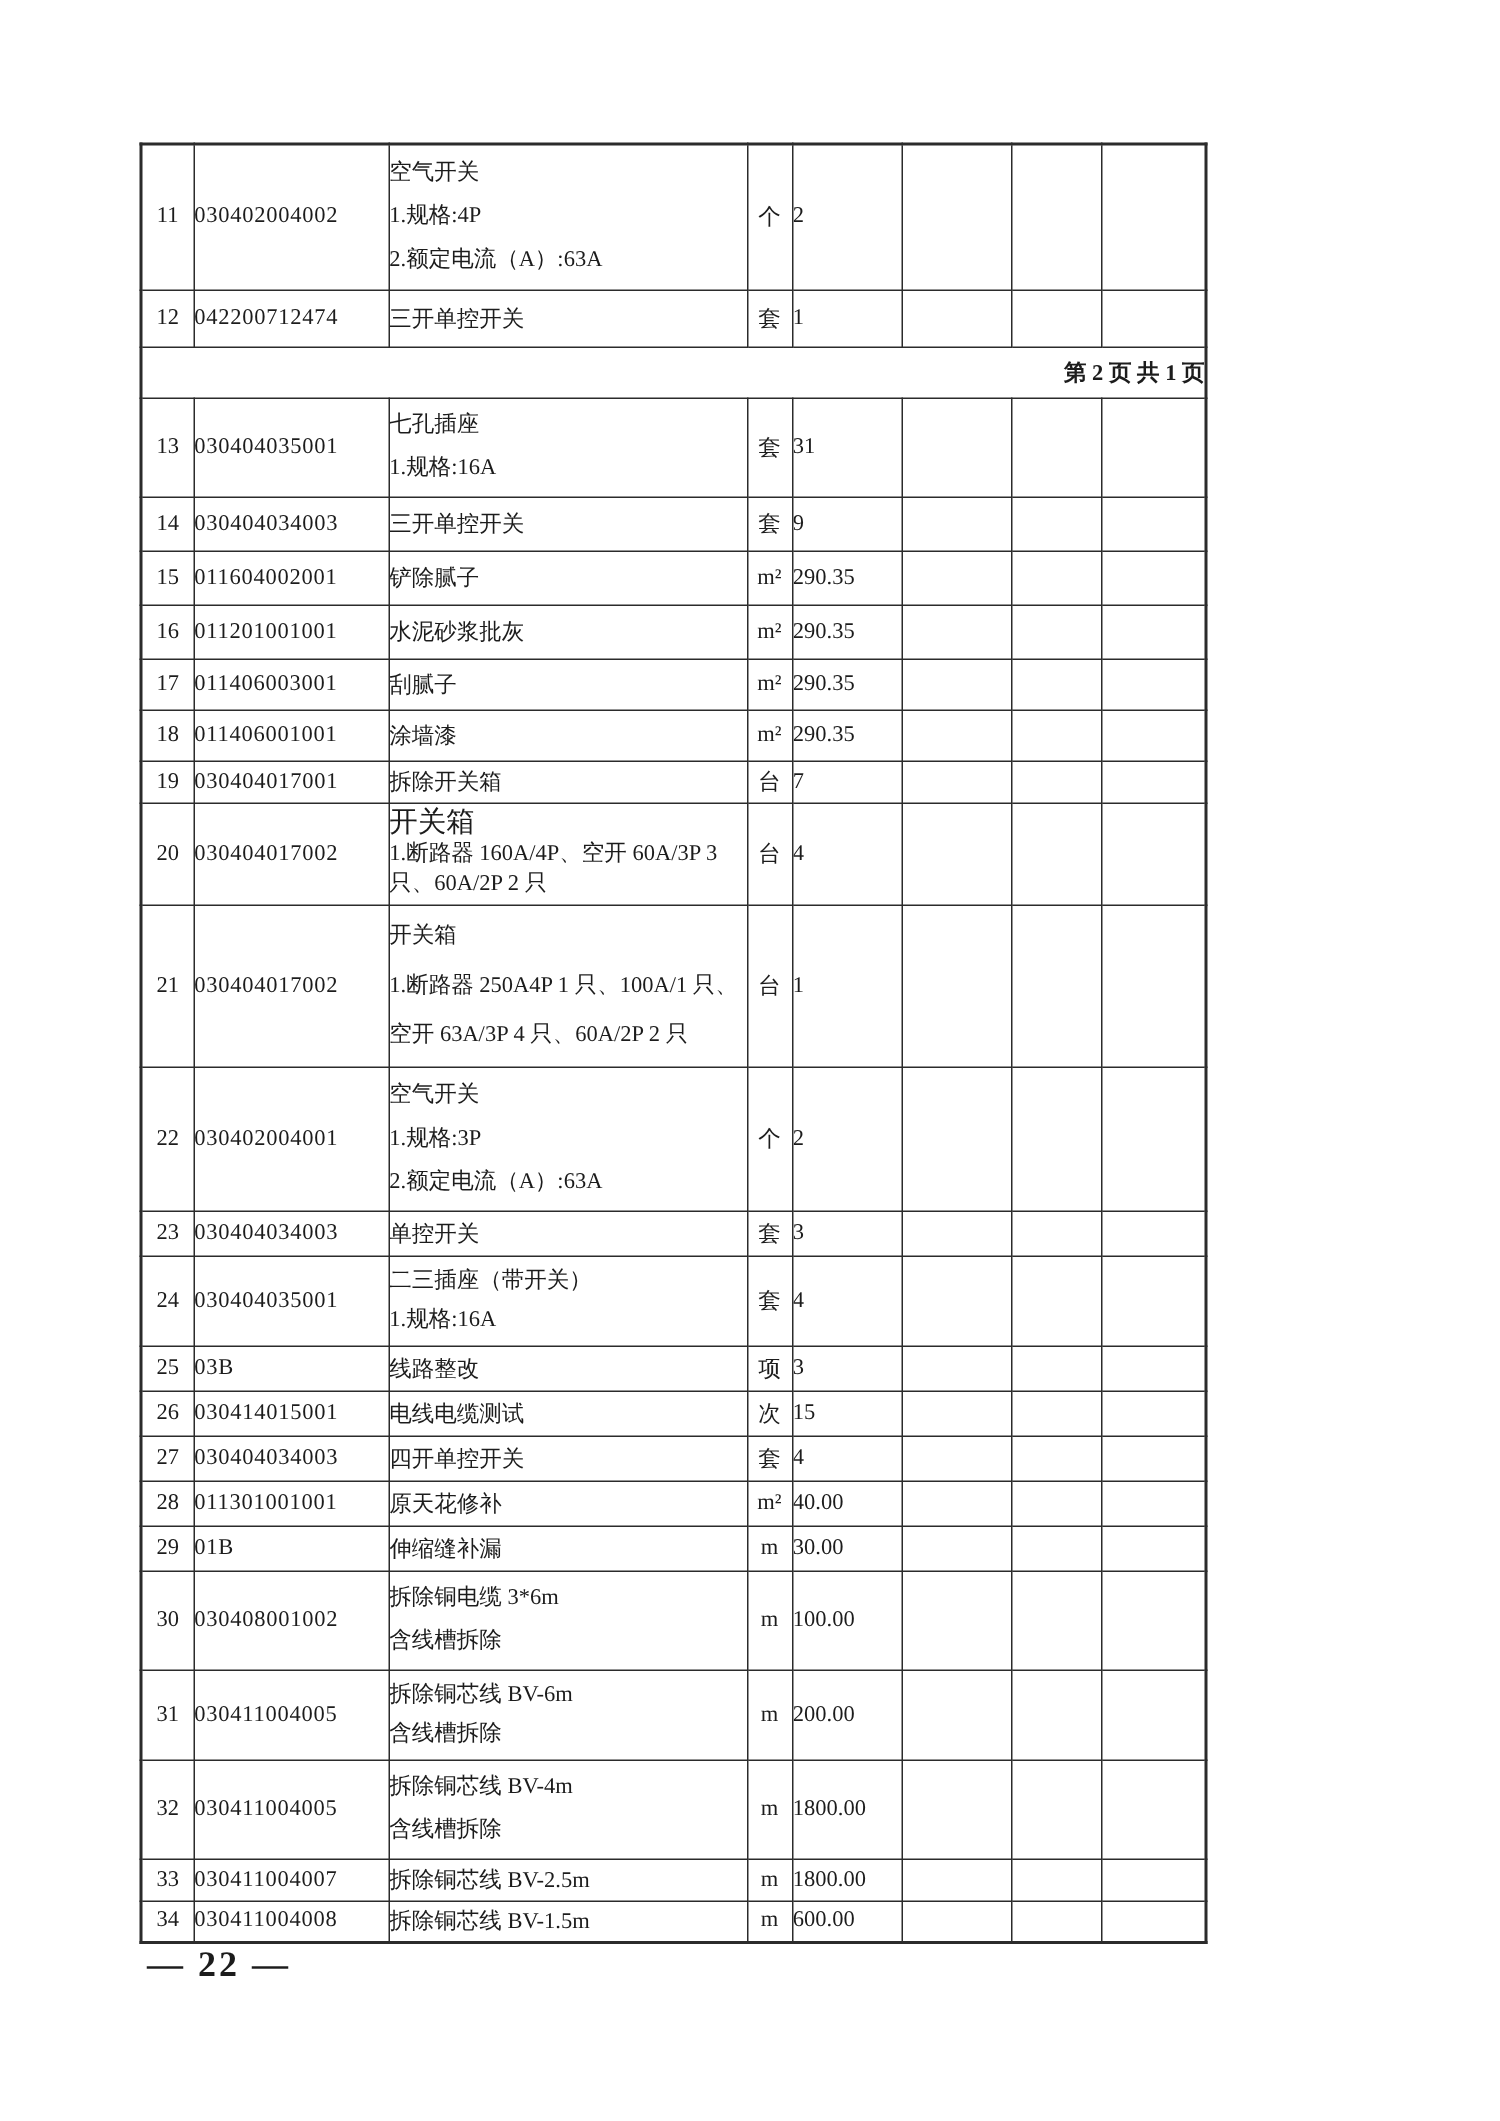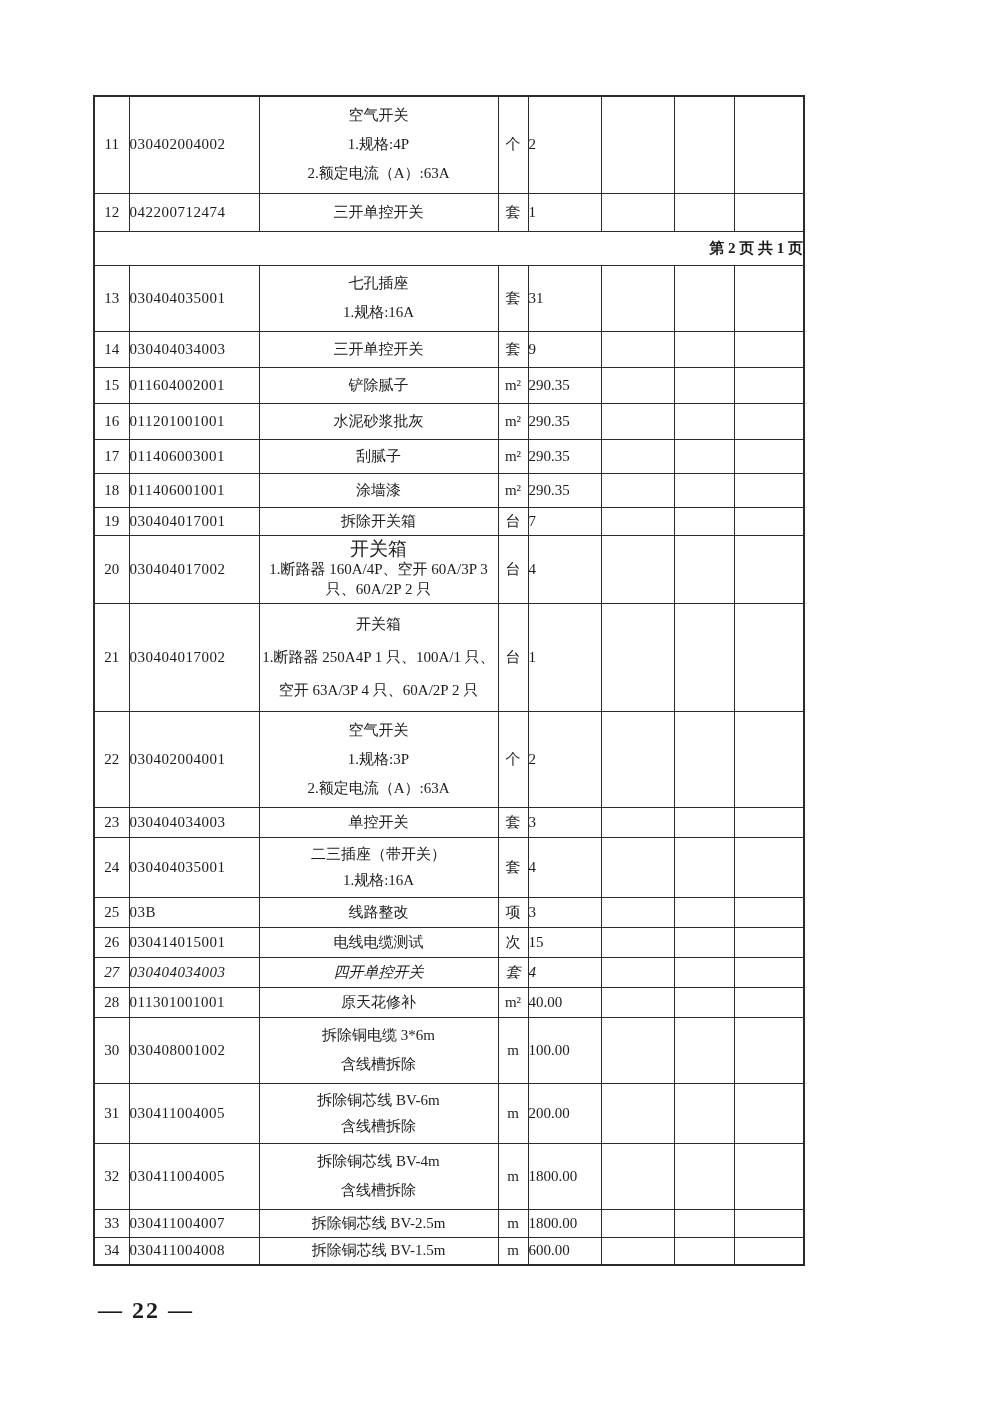--- a/index.html
+++ b/index.html
@@ -34,7 +34,7 @@
   td.c-unit { text-align: center; font-size: 14px; }
   td.c-qty  { padding-left: 8px; }
   .desc-wrap { display: block; }
-  .desc-line { white-space: nowrap; text-align: center; }
+  .desc-line { white-space: nowrap; }
   tr[data-row="20"] .desc-line:first-child { font-size: 19px; }
   td.band {
     text-align: right;

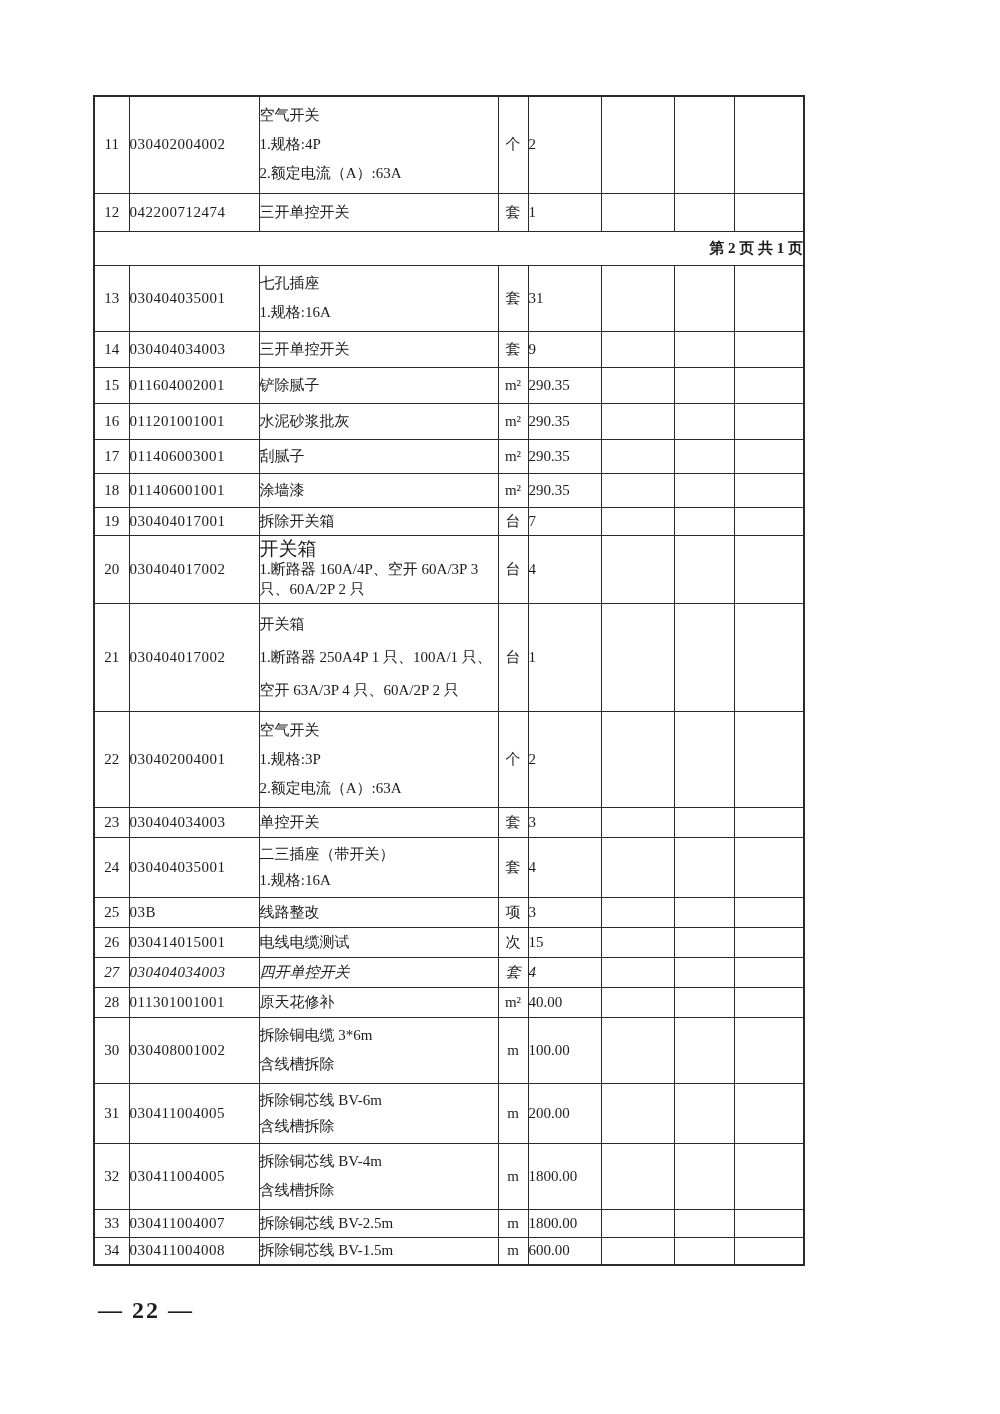--- a/index.html
+++ b/index.html
@@ -304,7 +304,7 @@
           <td class="c-e2"></td>
           <td class="c-e3"></td>
         </tr>
-        <tr data-row="27" style="height: 30px; font-style: italic;">
+        <tr data-row="27" style="height: 30px;">
           <td class="c-no">27</td>
           <td class="c-code">030404034003</td>
           <td class="c-desc">

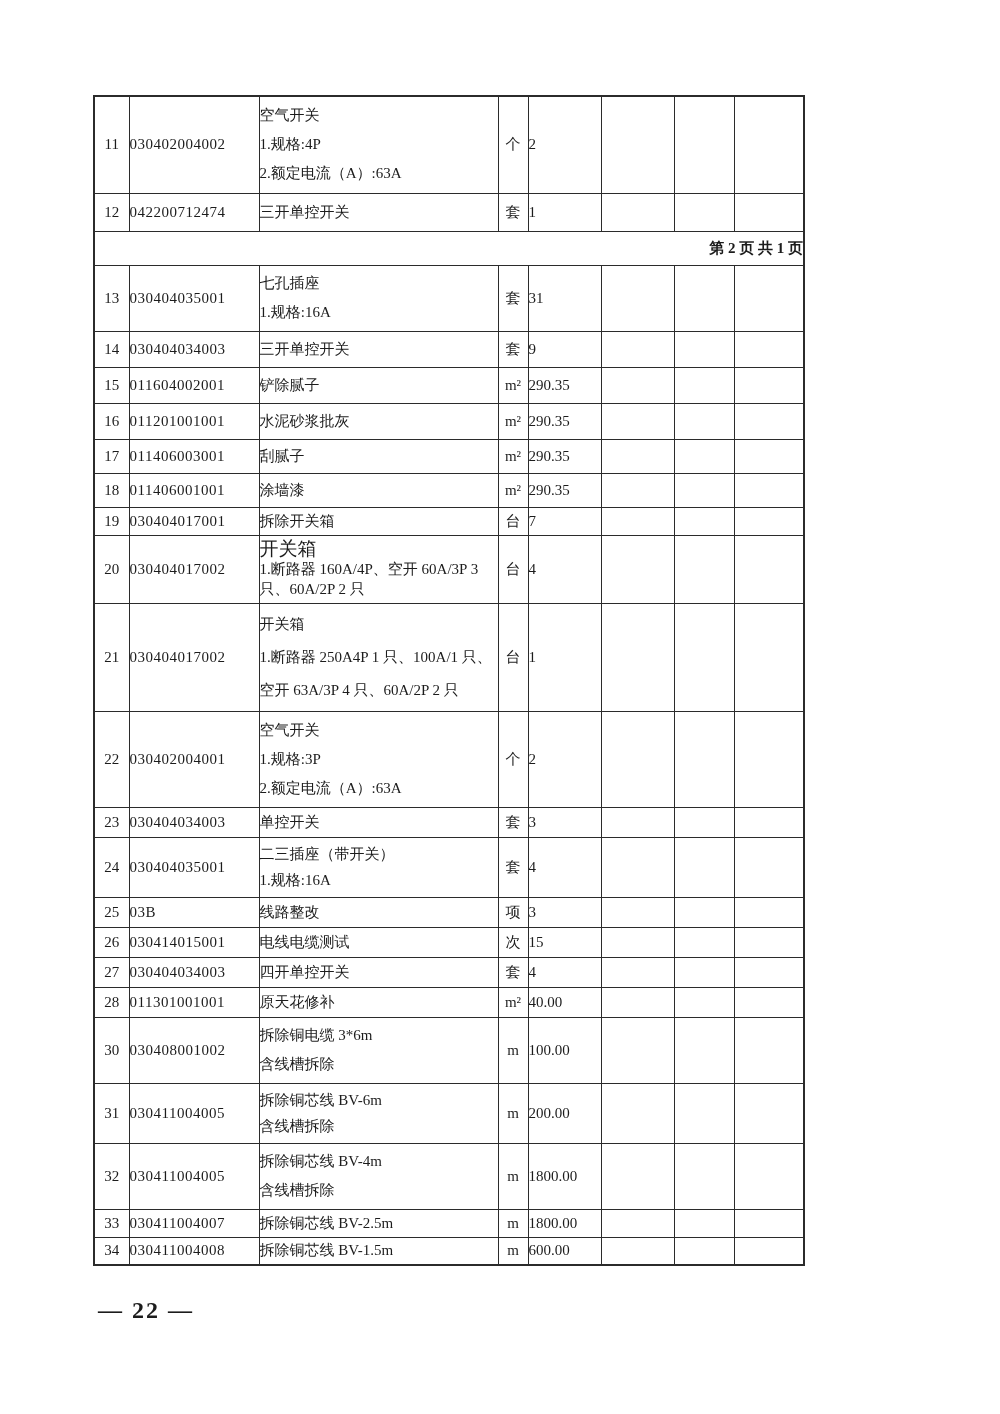--- a/index.html
+++ b/index.html
@@ -332,6 +332,20 @@
           <td class="c-e2"></td>
           <td class="c-e3"></td>
         </tr>
+        <tr data-row="29" style="height: 30px;">
+          <td class="c-no">29</td>
+          <td class="c-code">01B</td>
+          <td class="c-desc">
+            <div class="desc-wrap">
+              <div class="desc-line">伸缩缝补漏</div>
+            </div>
+          </td>
+          <td class="c-unit">m</td>
+          <td class="c-qty">30.00</td>
+          <td class="c-e1"></td>
+          <td class="c-e2"></td>
+          <td class="c-e3"></td>
+        </tr>
         <tr data-row="30" style="height: 66px;">
           <td class="c-no">30</td>
           <td class="c-code">030408001002</td>

